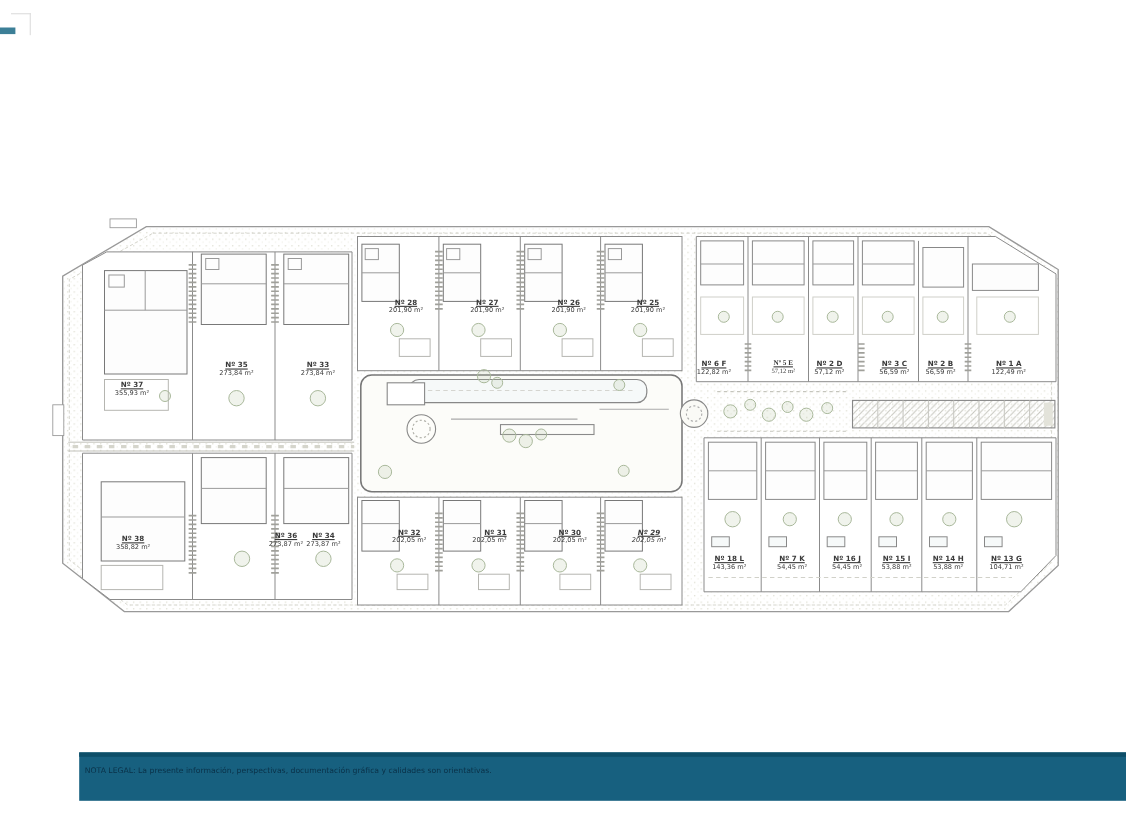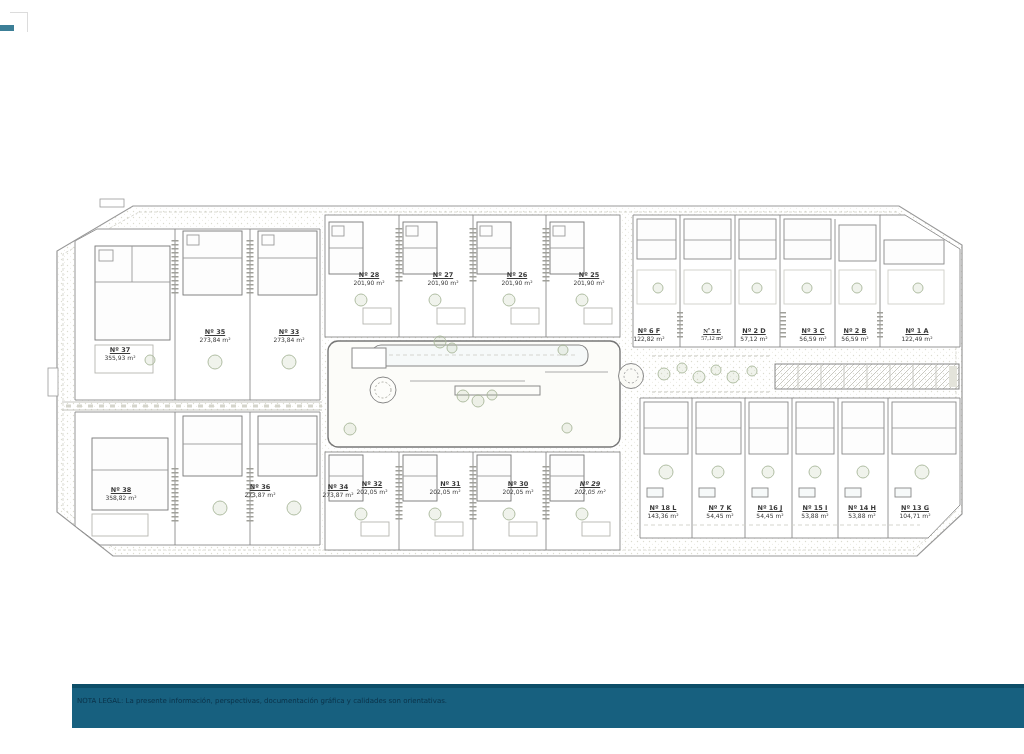--- a/index.html
+++ b/index.html
@@ -330,7 +330,7 @@
       <div class="unit-id">Nº 36</div>
       <div class="unit-area">273,87 m²</div>
     </div>
-    <div class="unit-label" style="left: 294px; top: 483px; margin-left: 44px;">
+    <div class="unit-label" style="left: 294px; top: 483px;">
       <div class="unit-id">Nº 34</div>
       <div class="unit-area">273,87 m²</div>
     </div>

